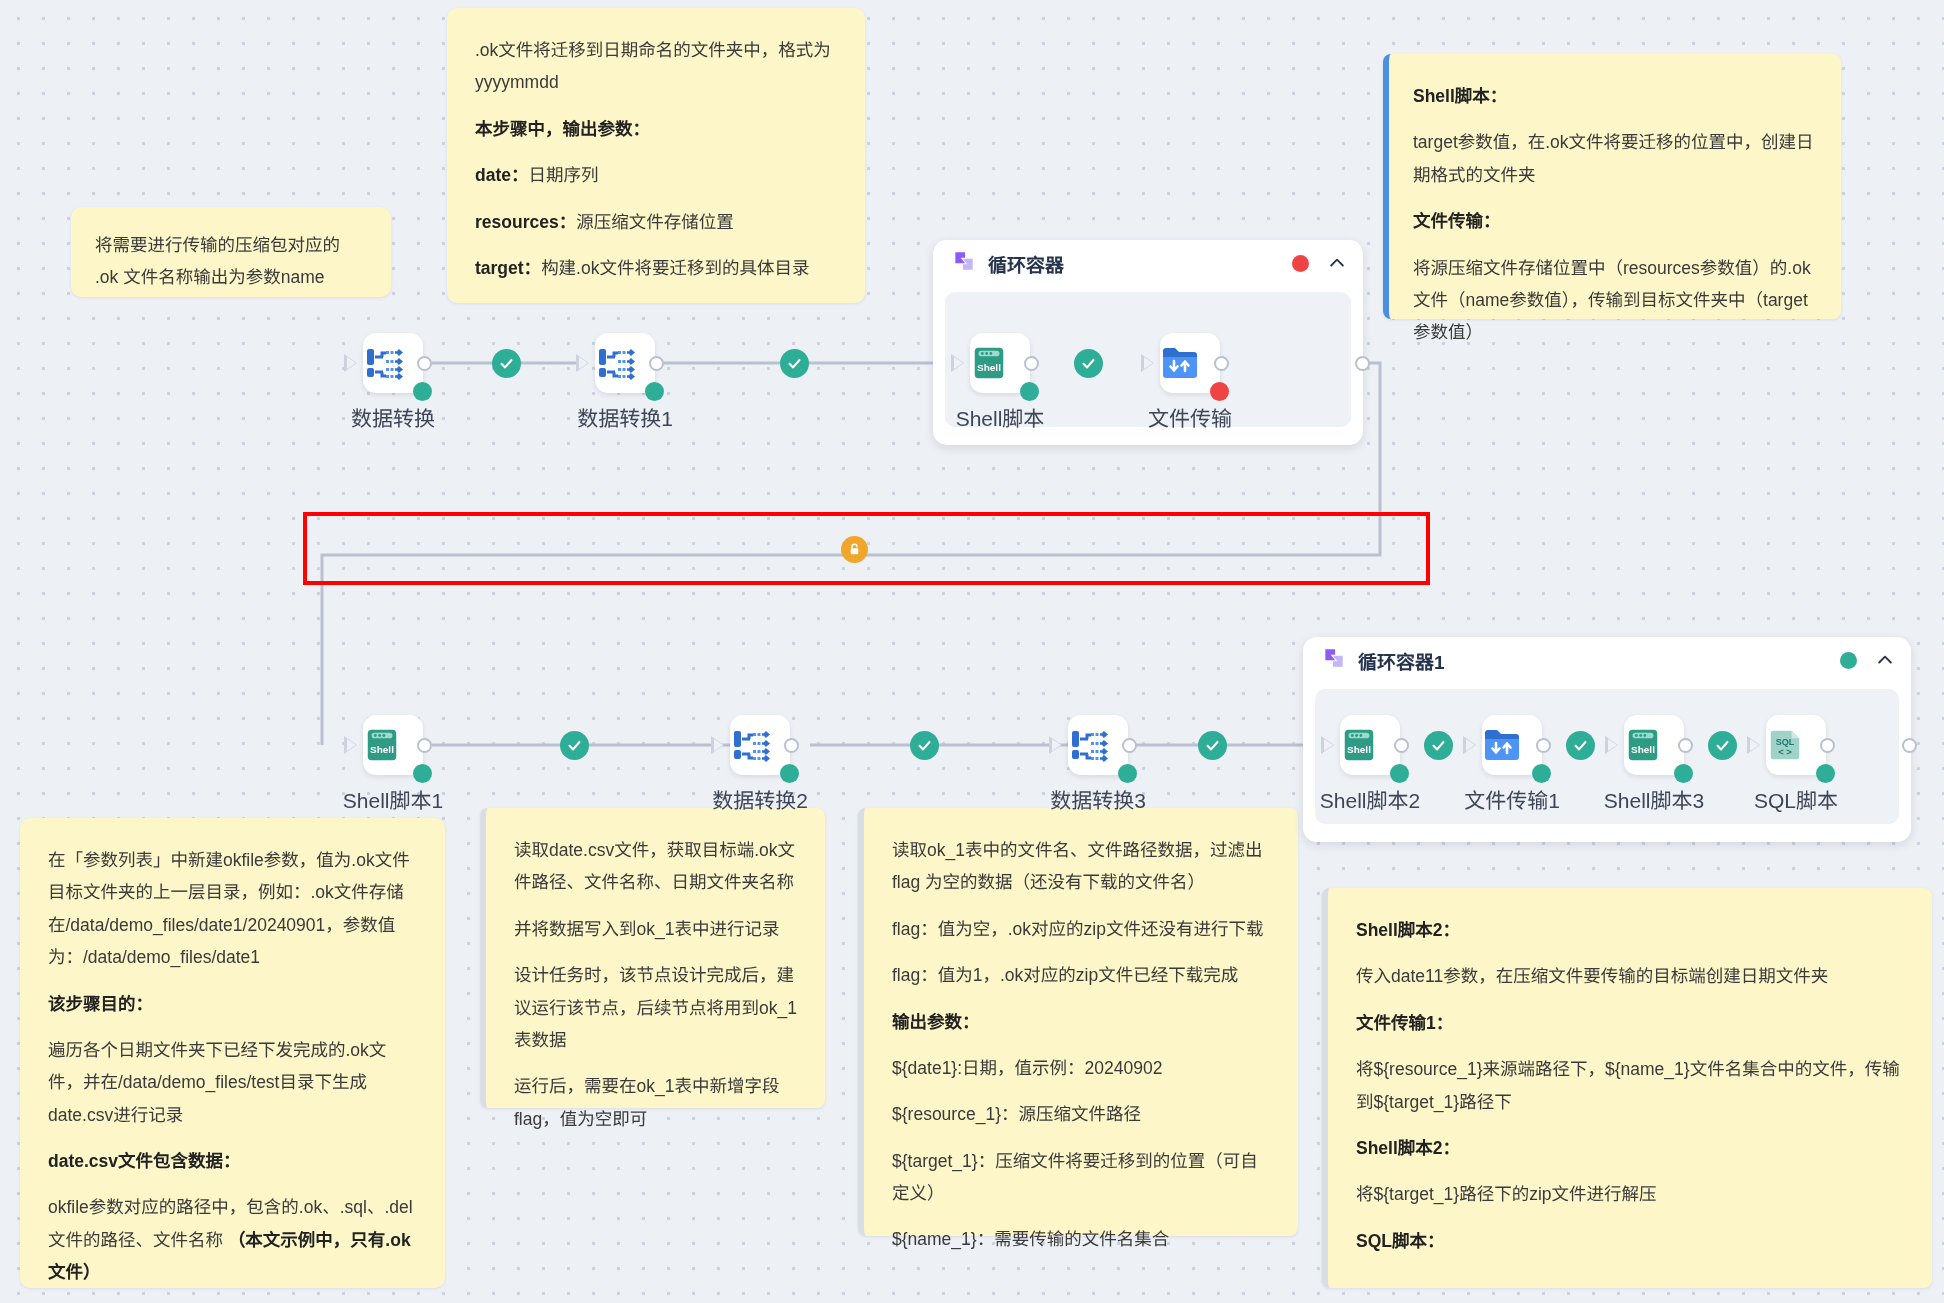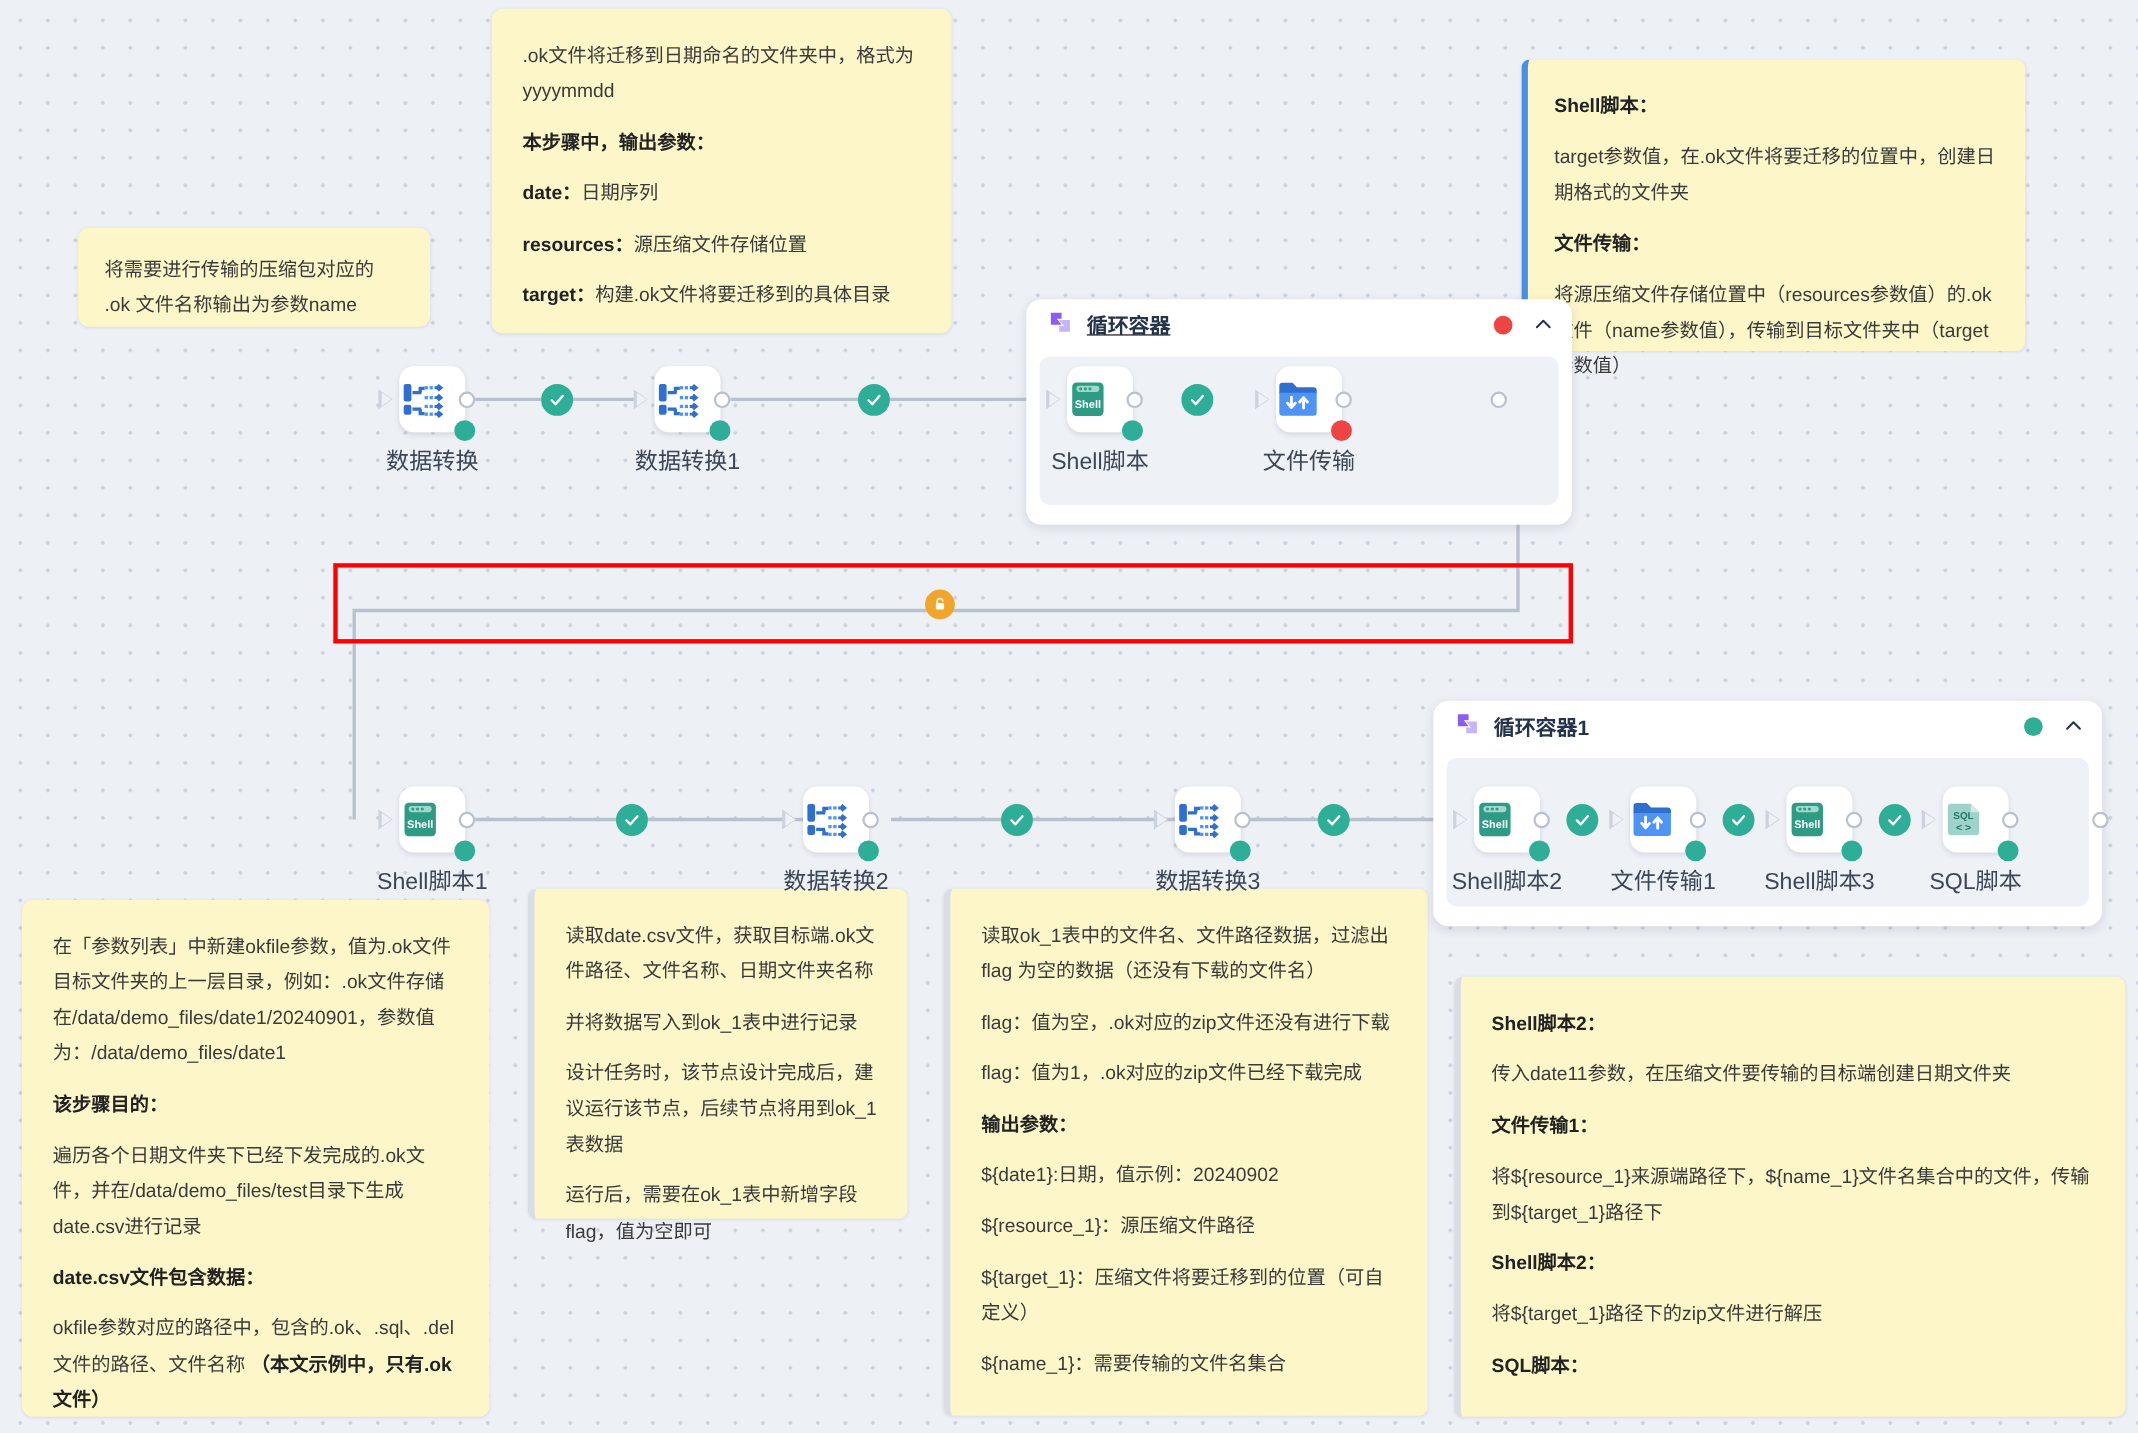--- a/index.html
+++ b/index.html
@@ -245,7 +245,7 @@
     <p class="bold">SQL脚本：</p>
   </div>
 
-  <div class="loop" style="left:933px; top:272px; width:496px; height:205px;text-decoration:underline;">
+  <div class="loop" style="left:933px; top:240px; width:430px; height:205px;">
     <div class="loop-head">
       <span>
         <svg width="26" height="26" viewBox="0 0 24 24" aria-hidden="true">

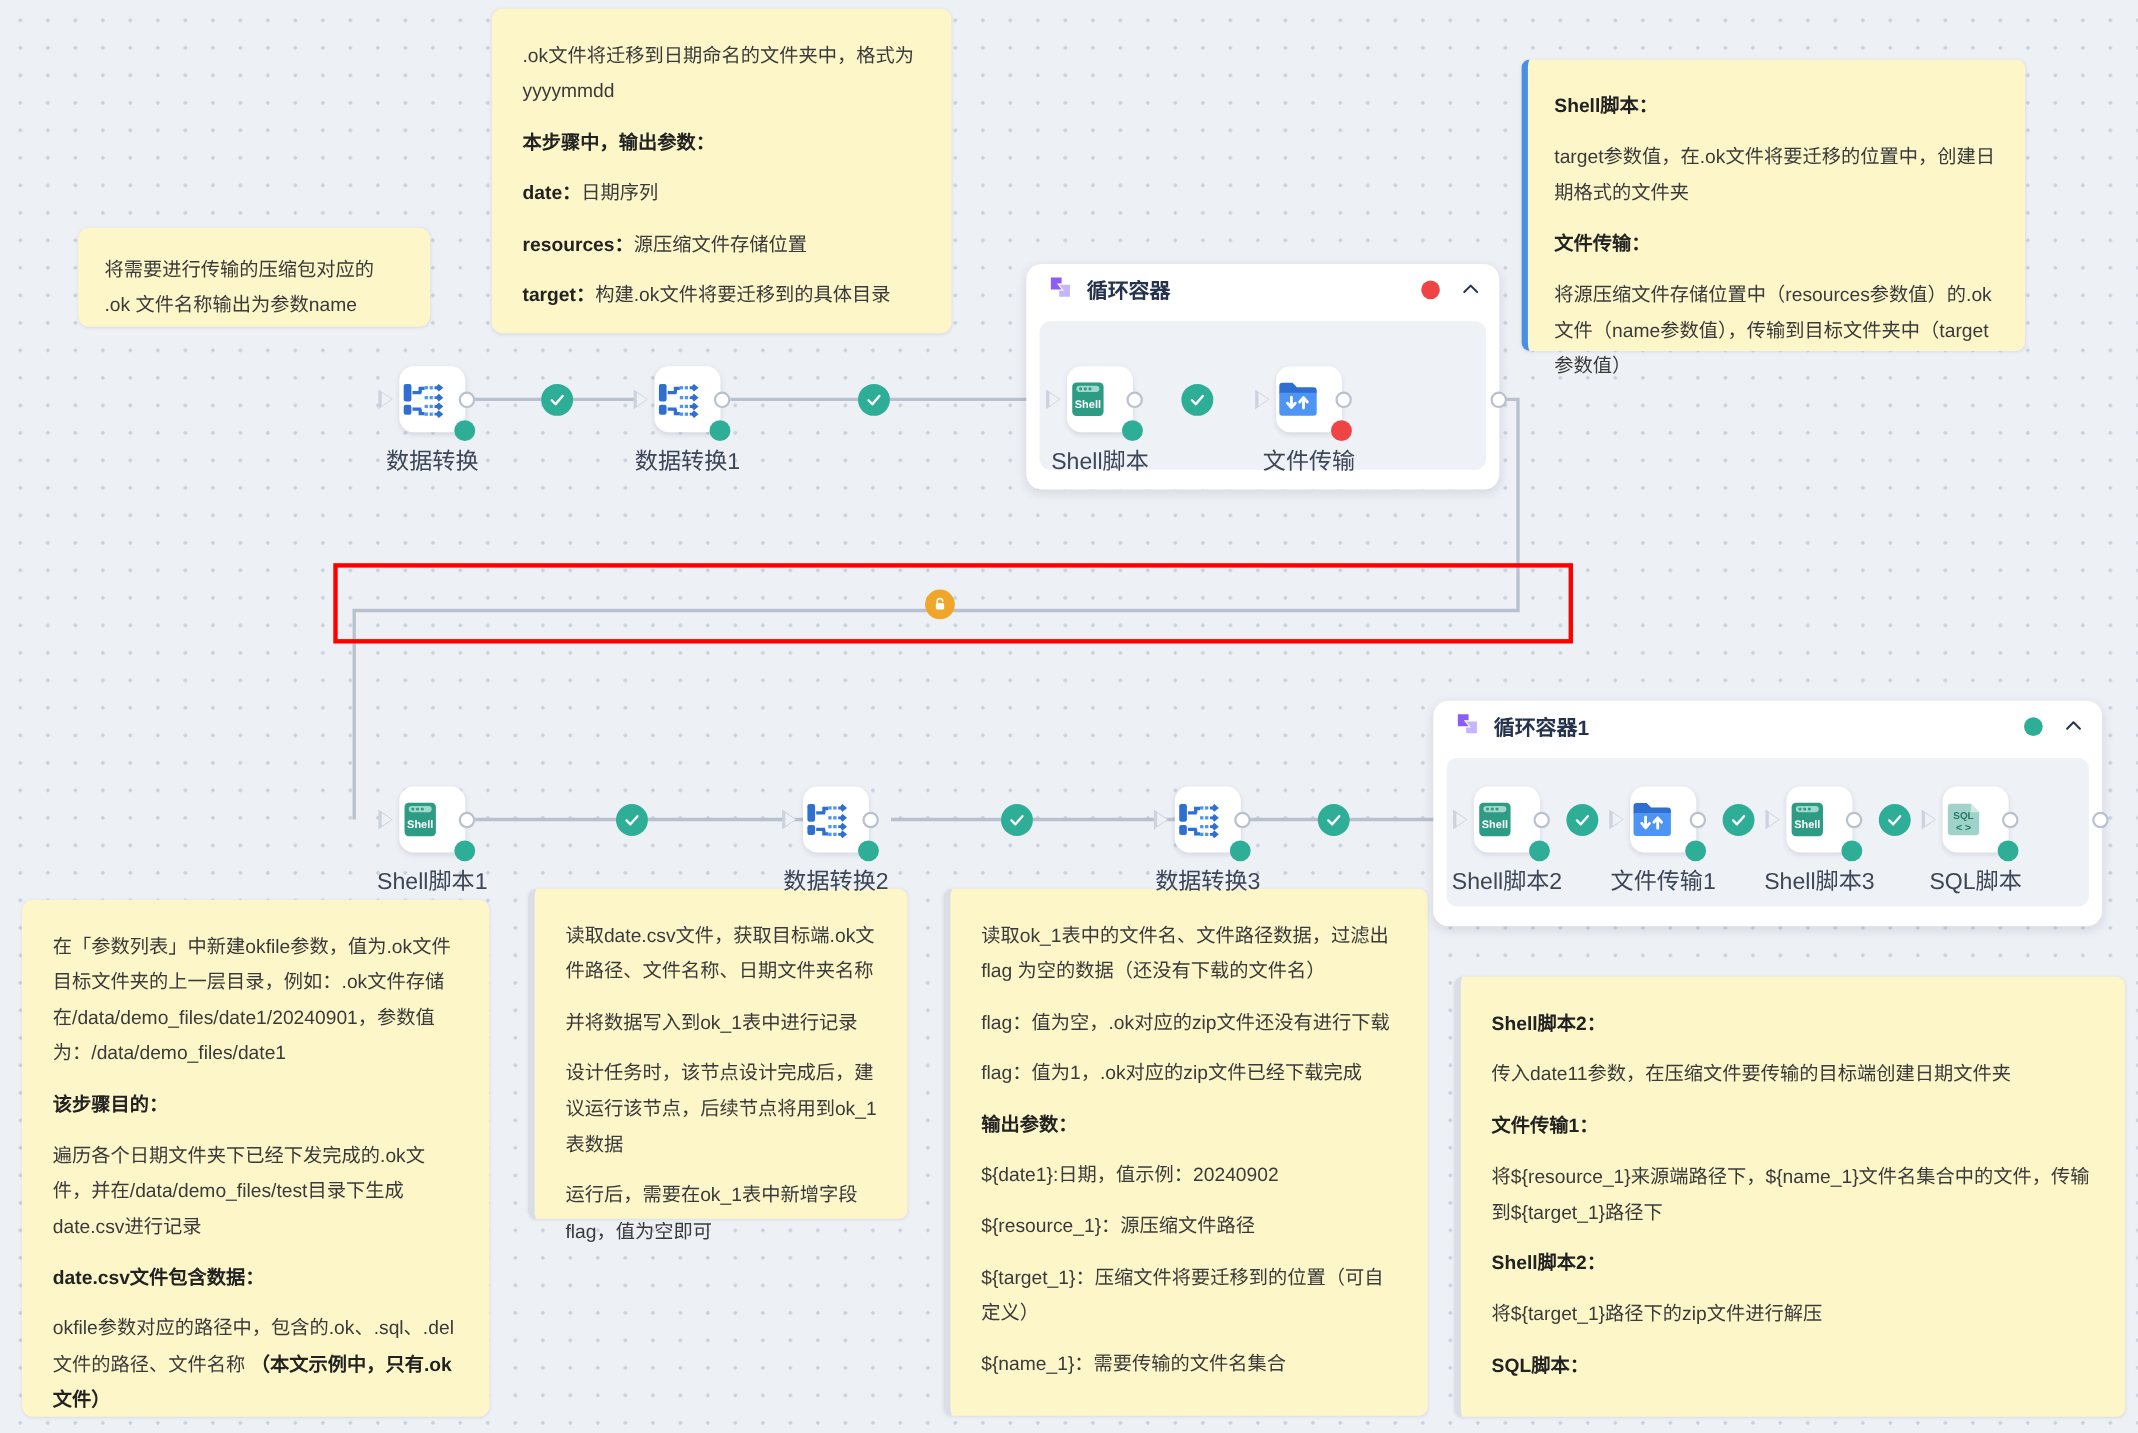--- a/index.html
+++ b/index.html
@@ -224,7 +224,7 @@
     <p>运行后，需要在ok_1表中新增字段flag，值为空即可</p>
   </div>
 
-  <div class="note grey-edge" style="left:858px; top:808px; width:440px; height:479px;">
+  <div class="note grey-edge" style="left:858px; top:808px; width:440px; height:428px;">
     <p>读取ok_1表中的文件名、文件路径数据，过滤出 flag 为空的数据（还没有下载的文件名）</p>
     <p>flag：值为空，.ok对应的zip文件还没有进行下载</p>
     <p>flag：值为1，.ok对应的zip文件已经下载完成</p>

